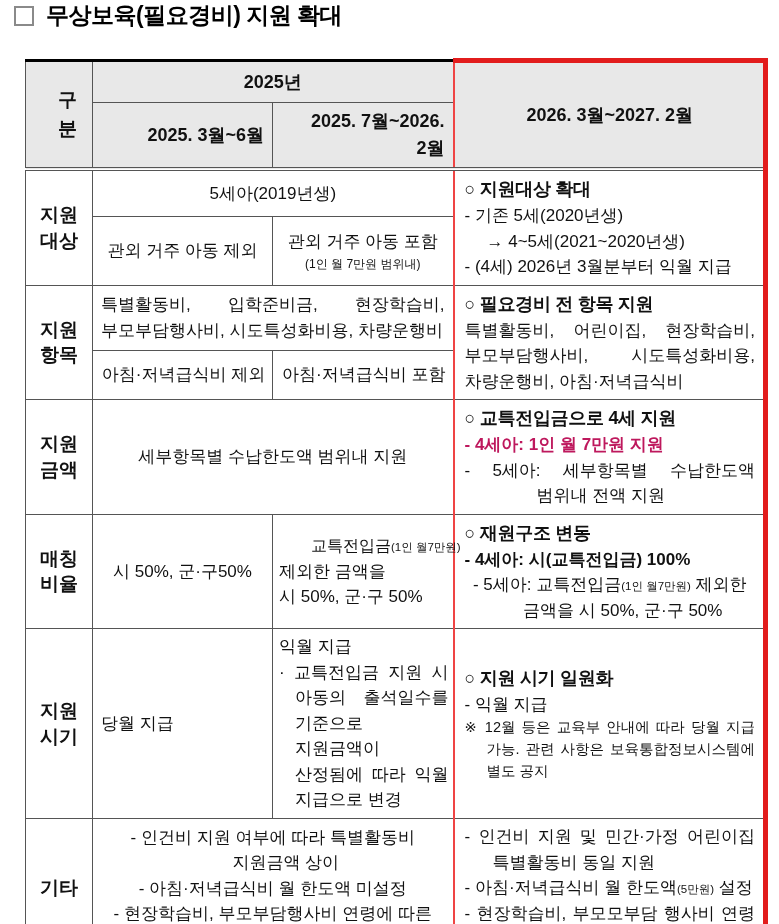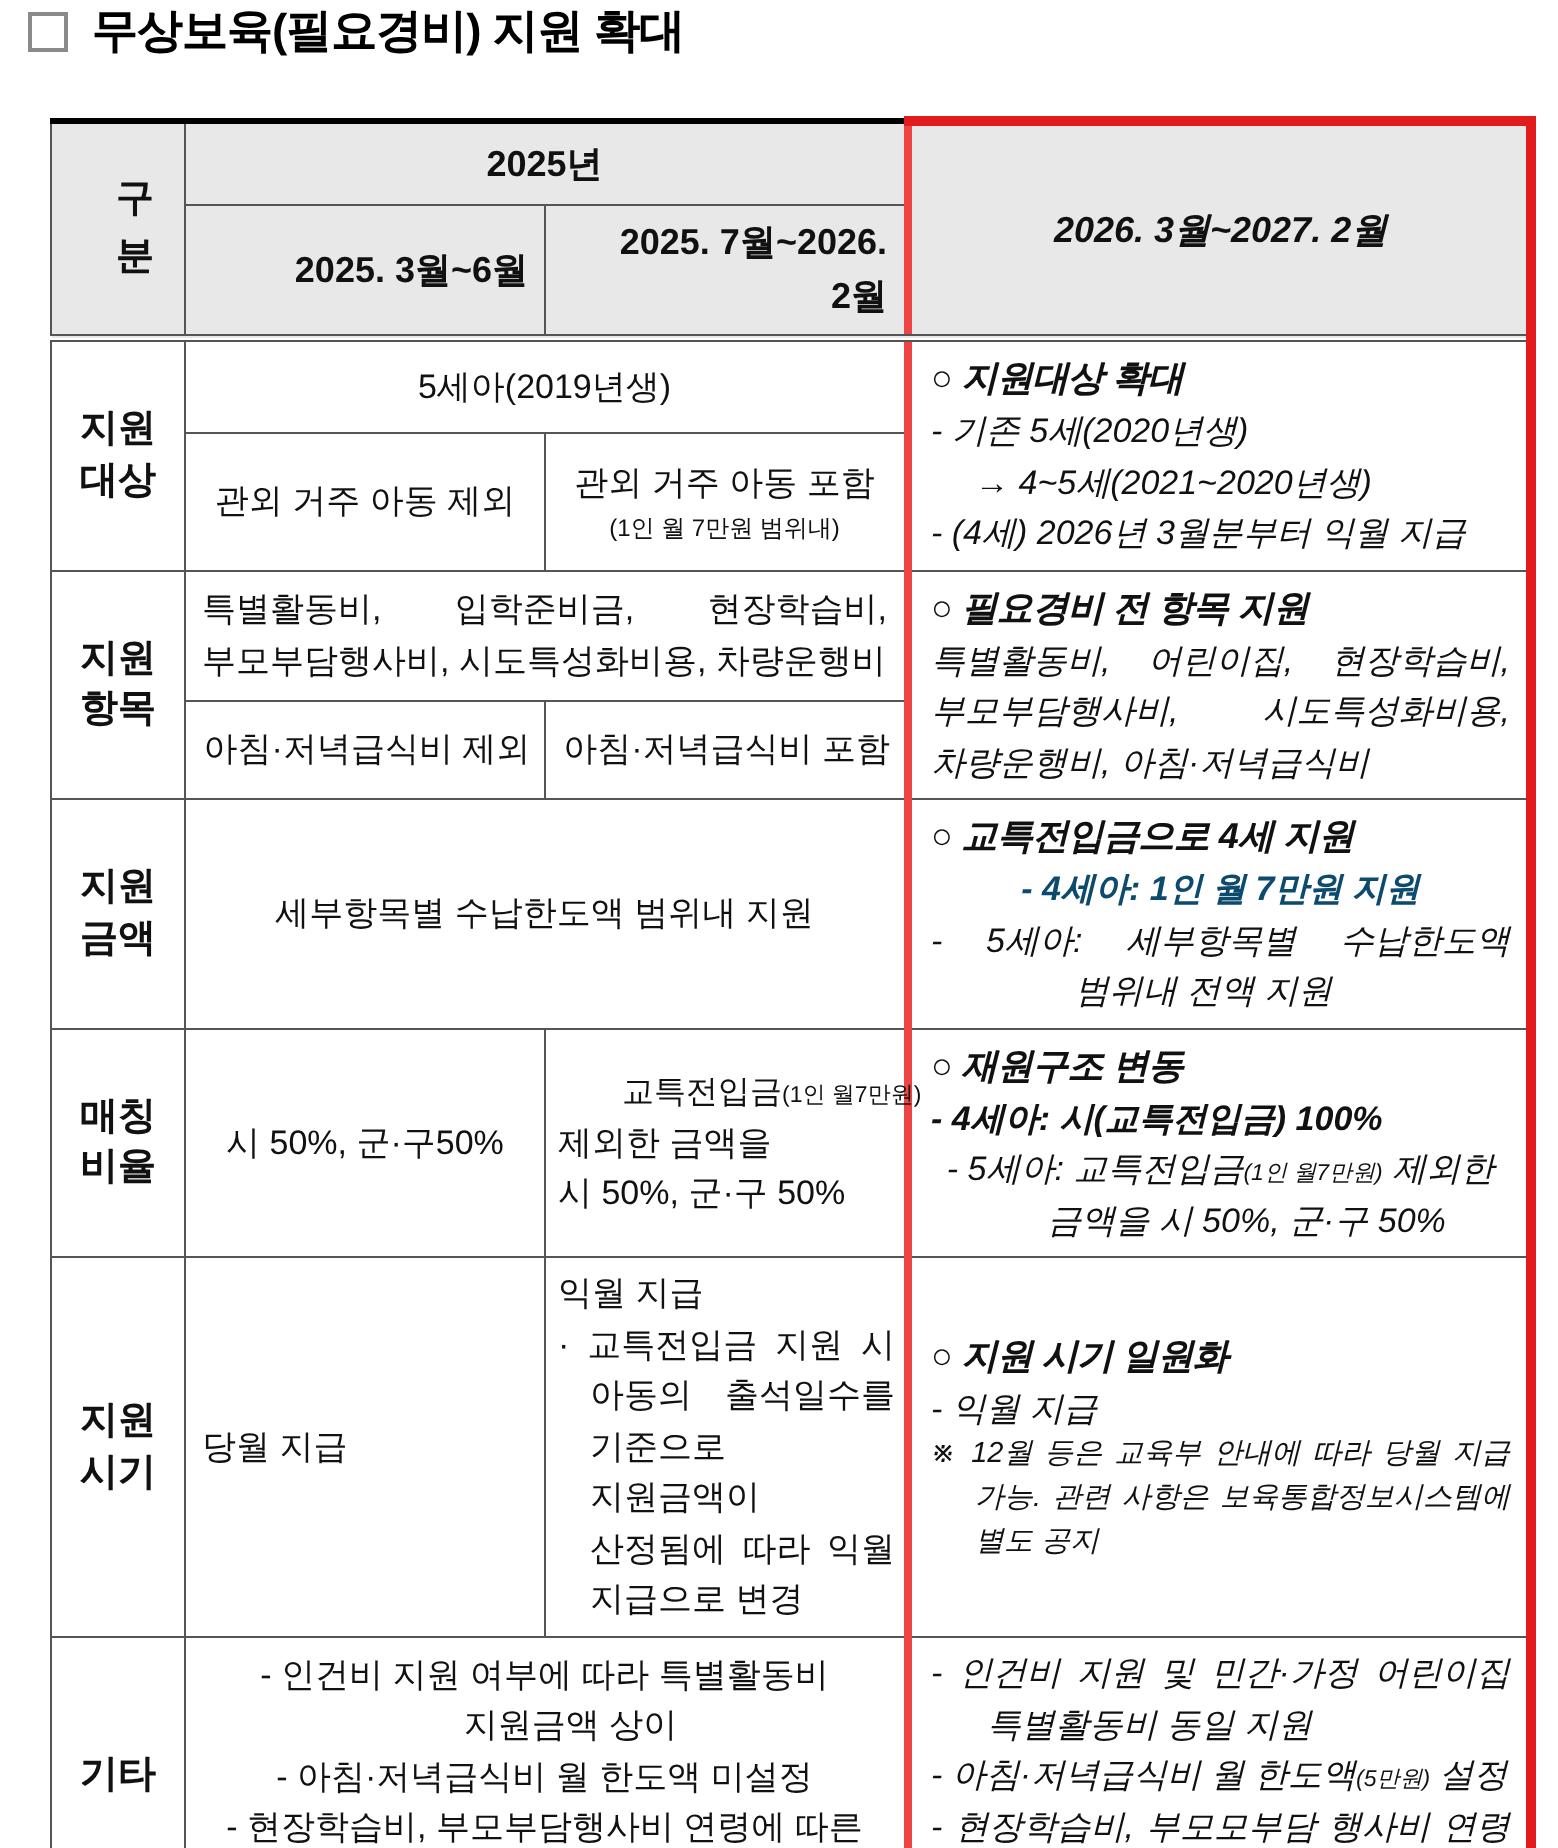--- a/index.html
+++ b/index.html
@@ -67,9 +67,9 @@
   td.tight{padding:5px 4px 5px 6px;}
   
   td.new-col{
-    border-left:4px solid #ef4444;
+    border-left:2px solid #ef4444;
     border-right:5px solid #e21c1c;
-    text-align:left;padding:5px 8px 5px 10px;font-style:italic;
+    text-align:left;padding:5px 8px 5px 10px;
   }
   td.new-top{border-top:5px solid #e21c1c;}
   td.new-bottom{border-bottom:5px solid #e21c1c;}

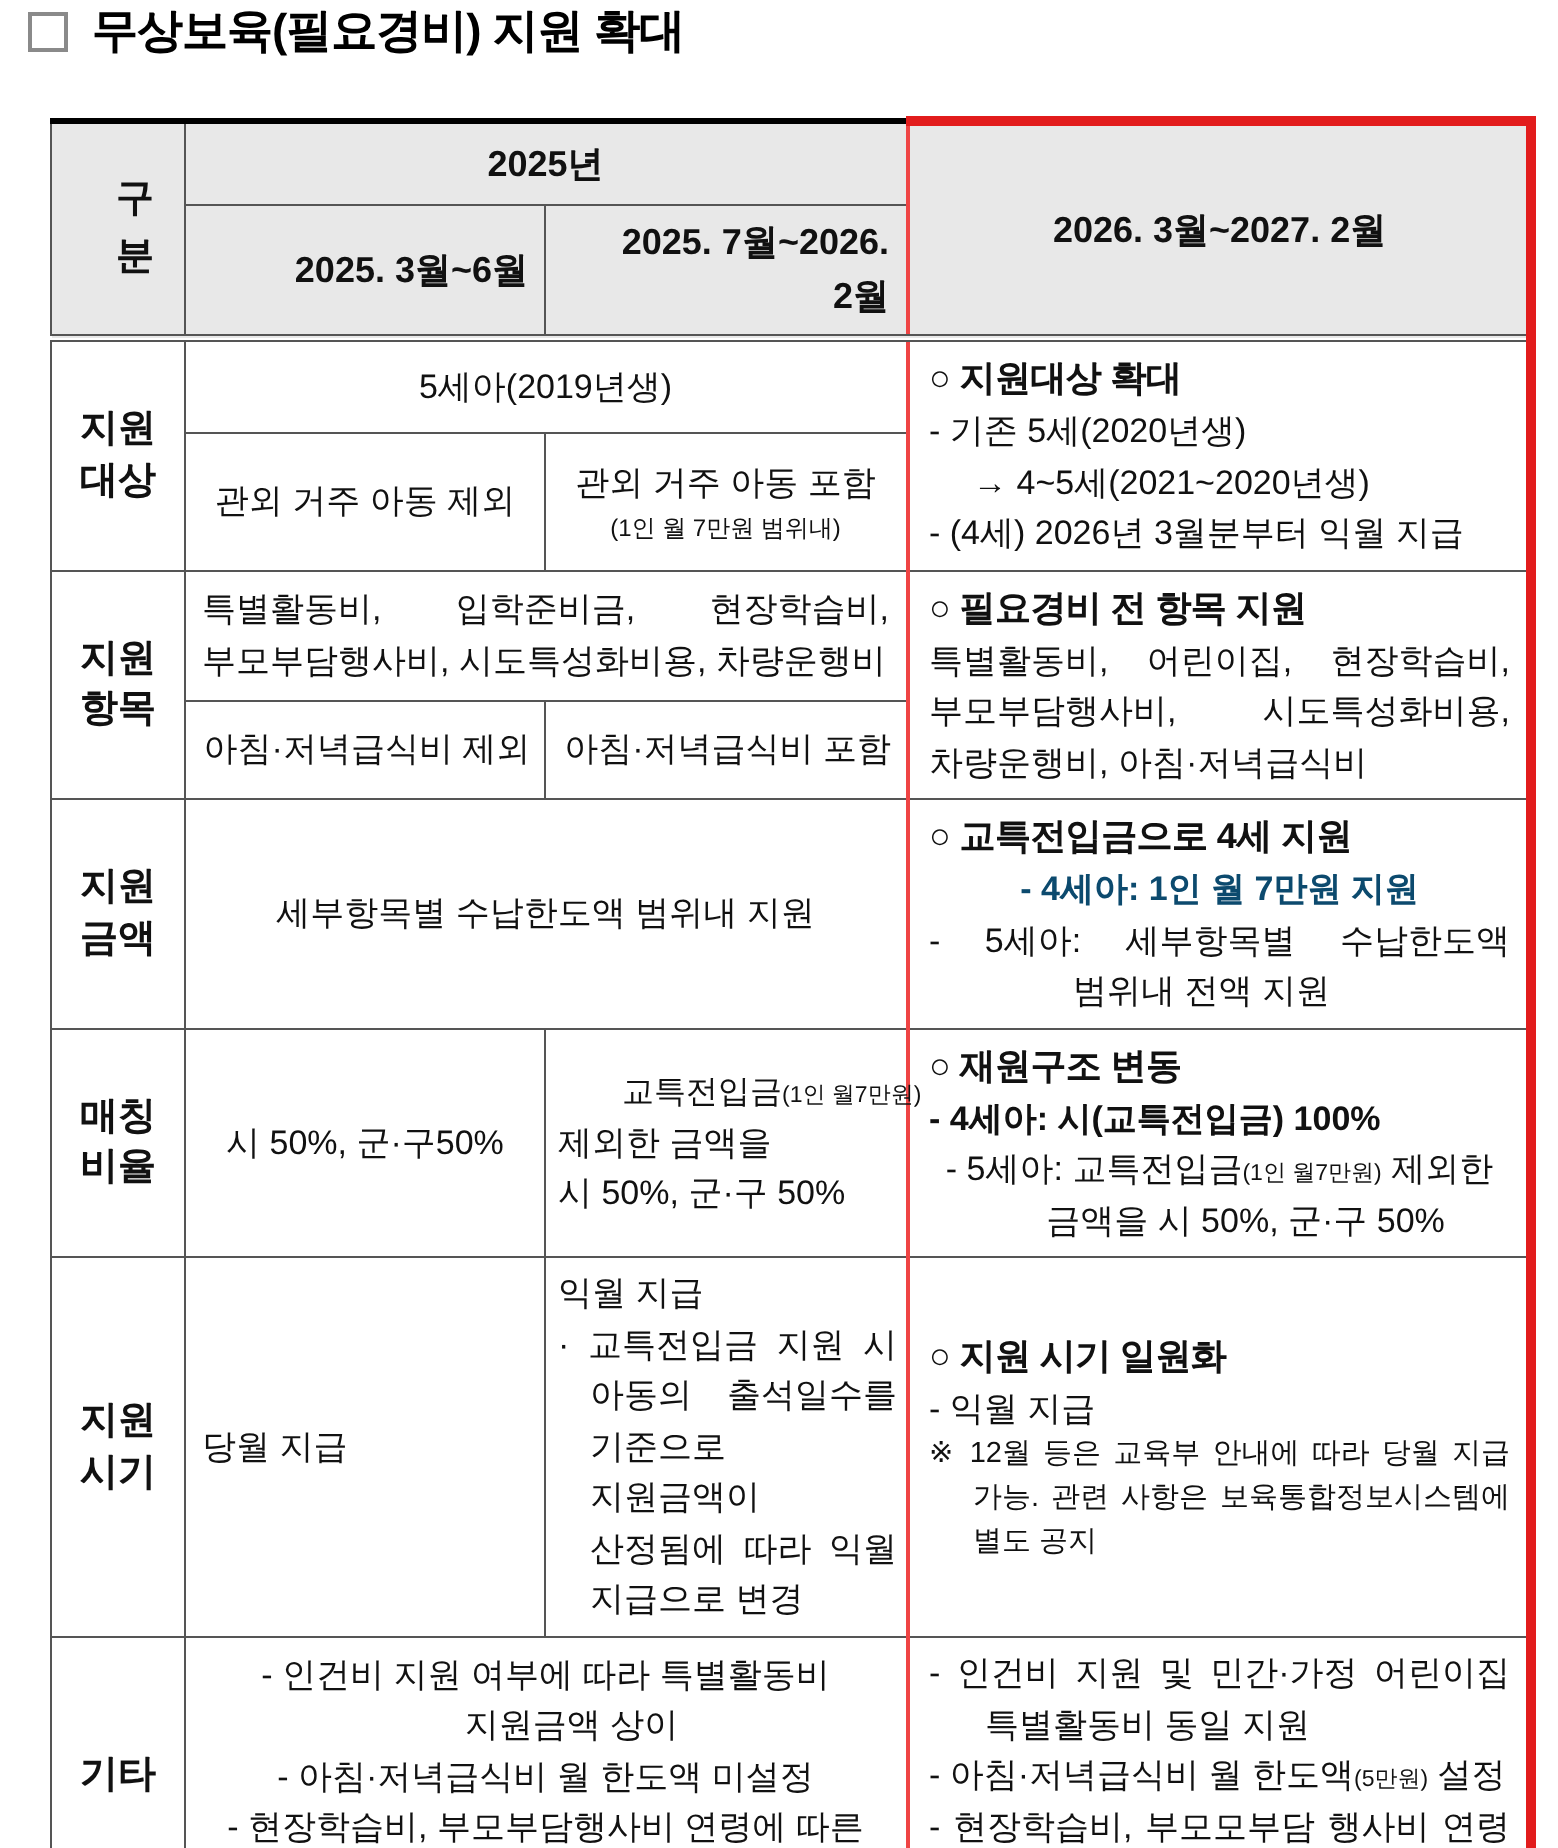--- a/index.html
+++ b/index.html
@@ -88,7 +88,7 @@
   .small{font-size:12px;}
   .tiny{font-size:11.5px;}
   .note{font-size:14.5px;}
-  .blue{color:#0c4a6e;font-weight:bold;text-align:center;}
+  .blue{color:#be185d;font-weight:bold;}
   .bold{font-weight:bold;}
   .nowrap{white-space:nowrap;margin-left:32px;}
   .m16{font-size:16px;}

